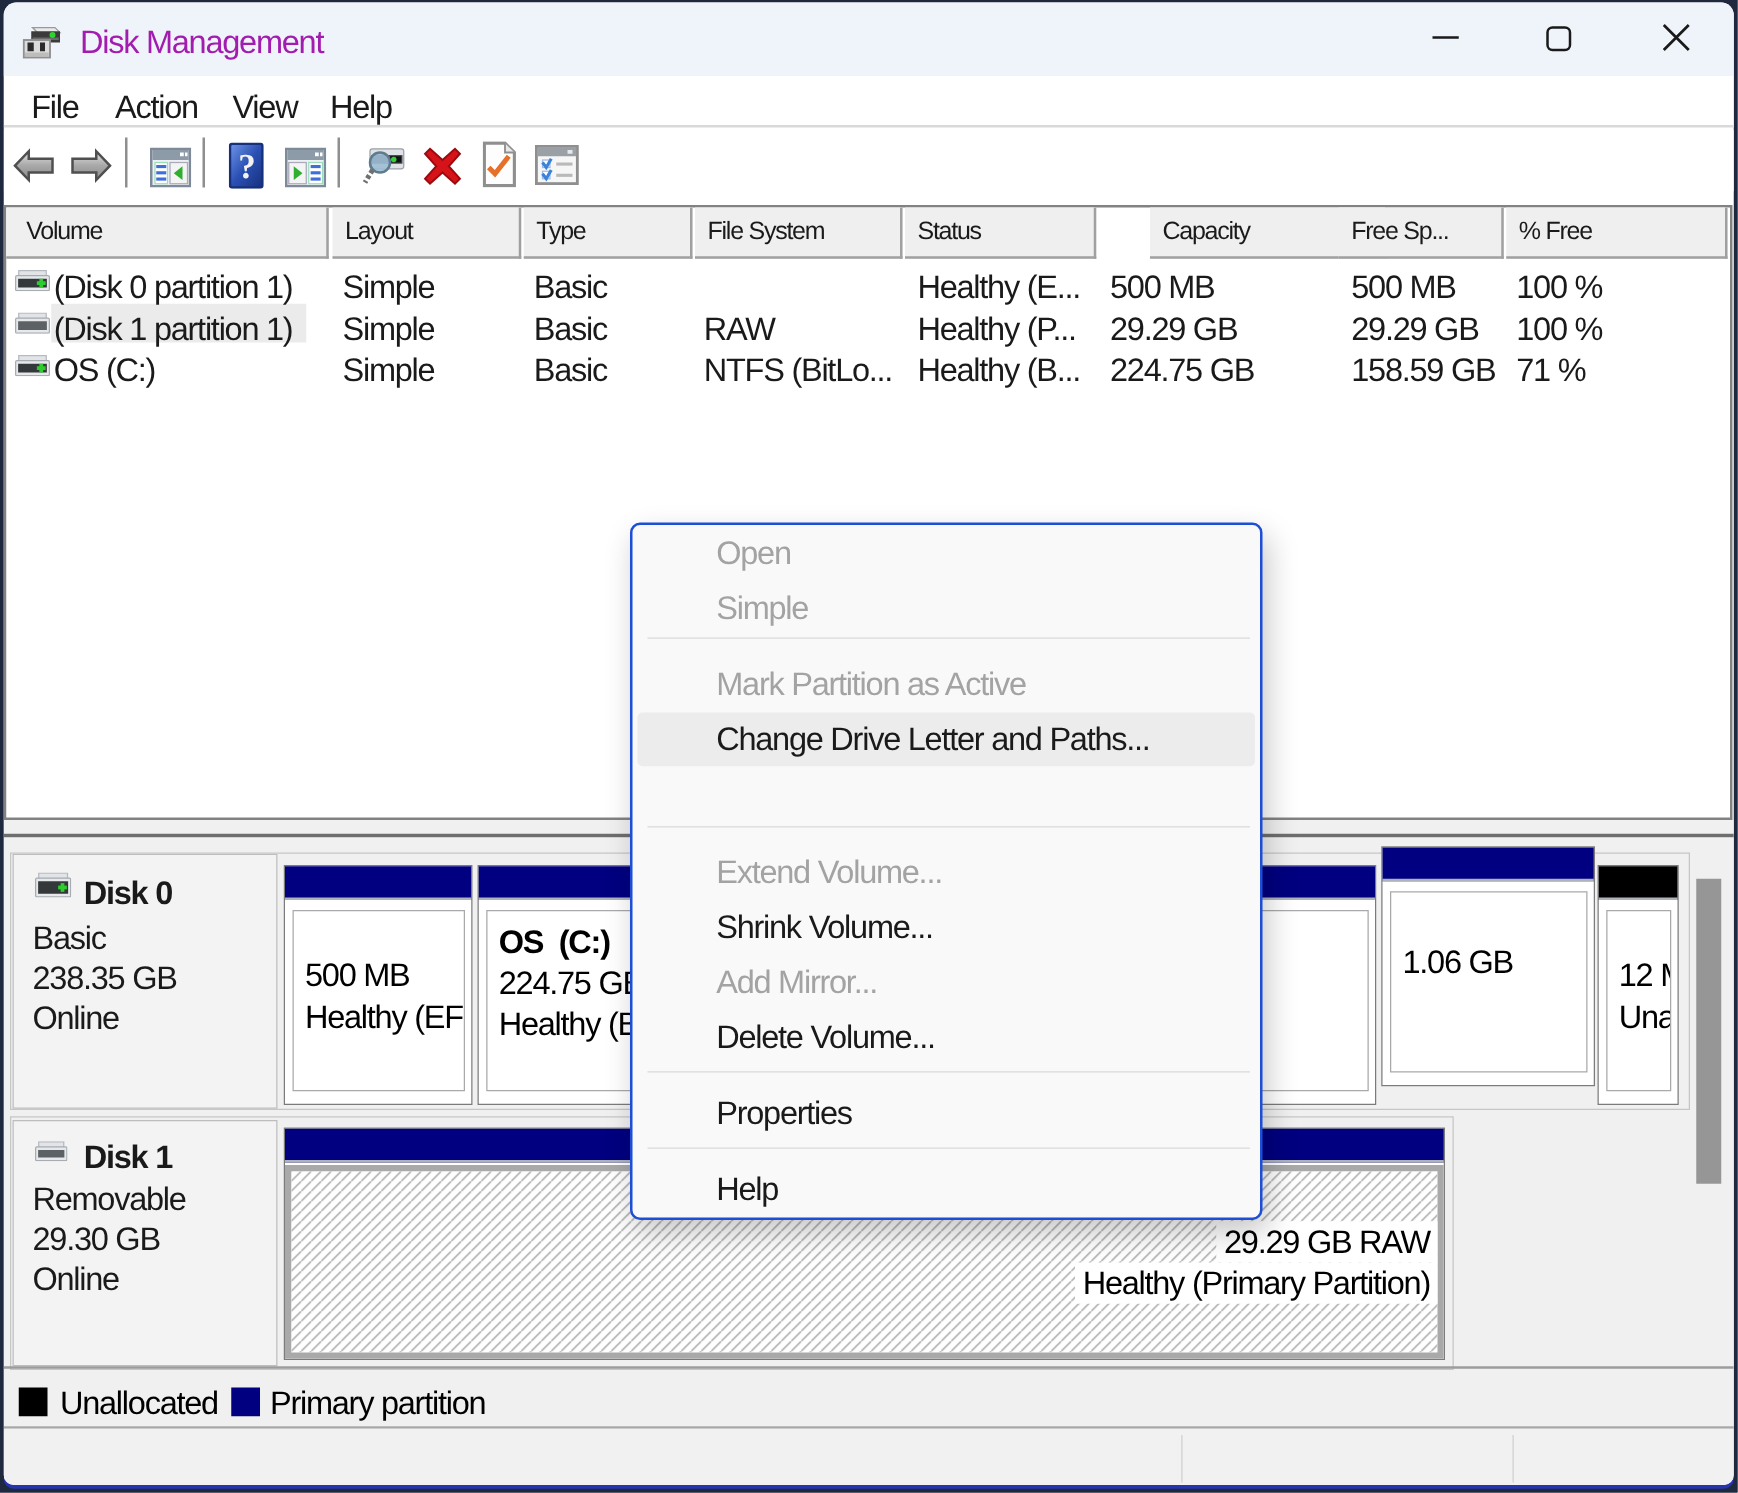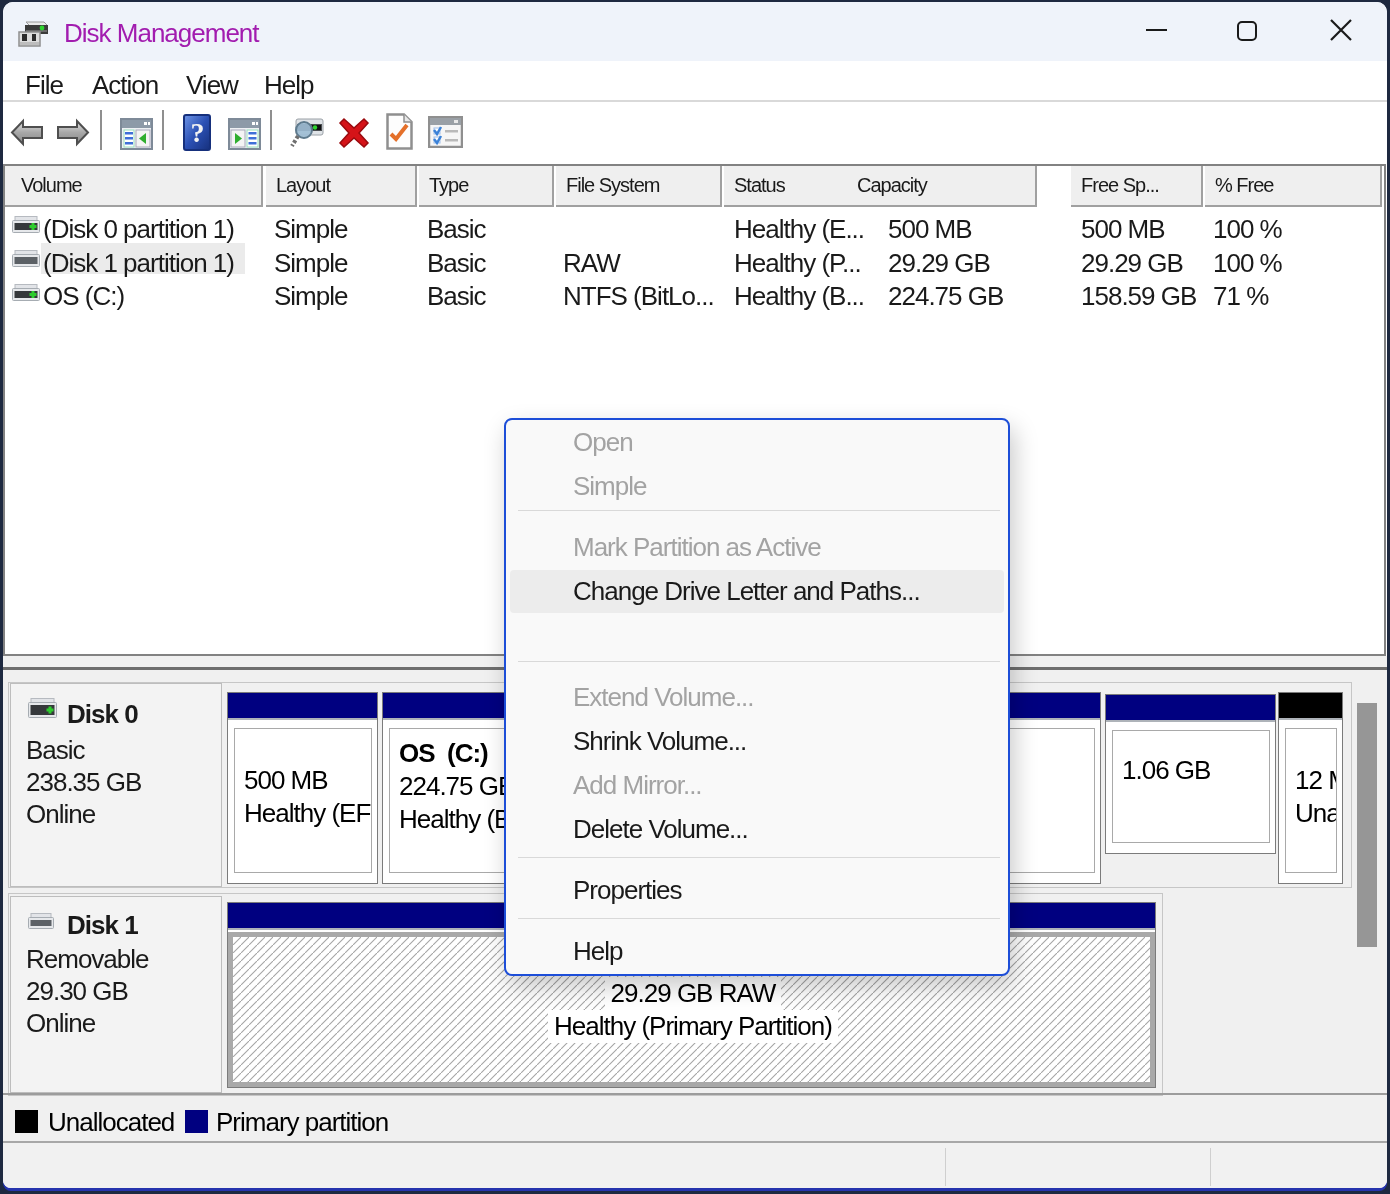--- a/index.html
+++ b/index.html
@@ -170,7 +170,7 @@
   <div class="hcell" style="left:414px;width:135px">Type</div>
   <div class="hcell" style="left:551px;width:166px">File System</div>
   <div class="hcell" style="left:719px;width:153px">Status</div>
-  <div class="hcell" style="left:842px;width:190px">Capacity</div>
+  <div class="hcell" style="left:915px;width:190px">Capacity</div>
   <div class="hcell" style="left:1066px;width:132px">Free Sp...</div>
   <div class="hcell" style="left:1200px;width:177px">% Free</div>
   <div id="rowsel"></div>

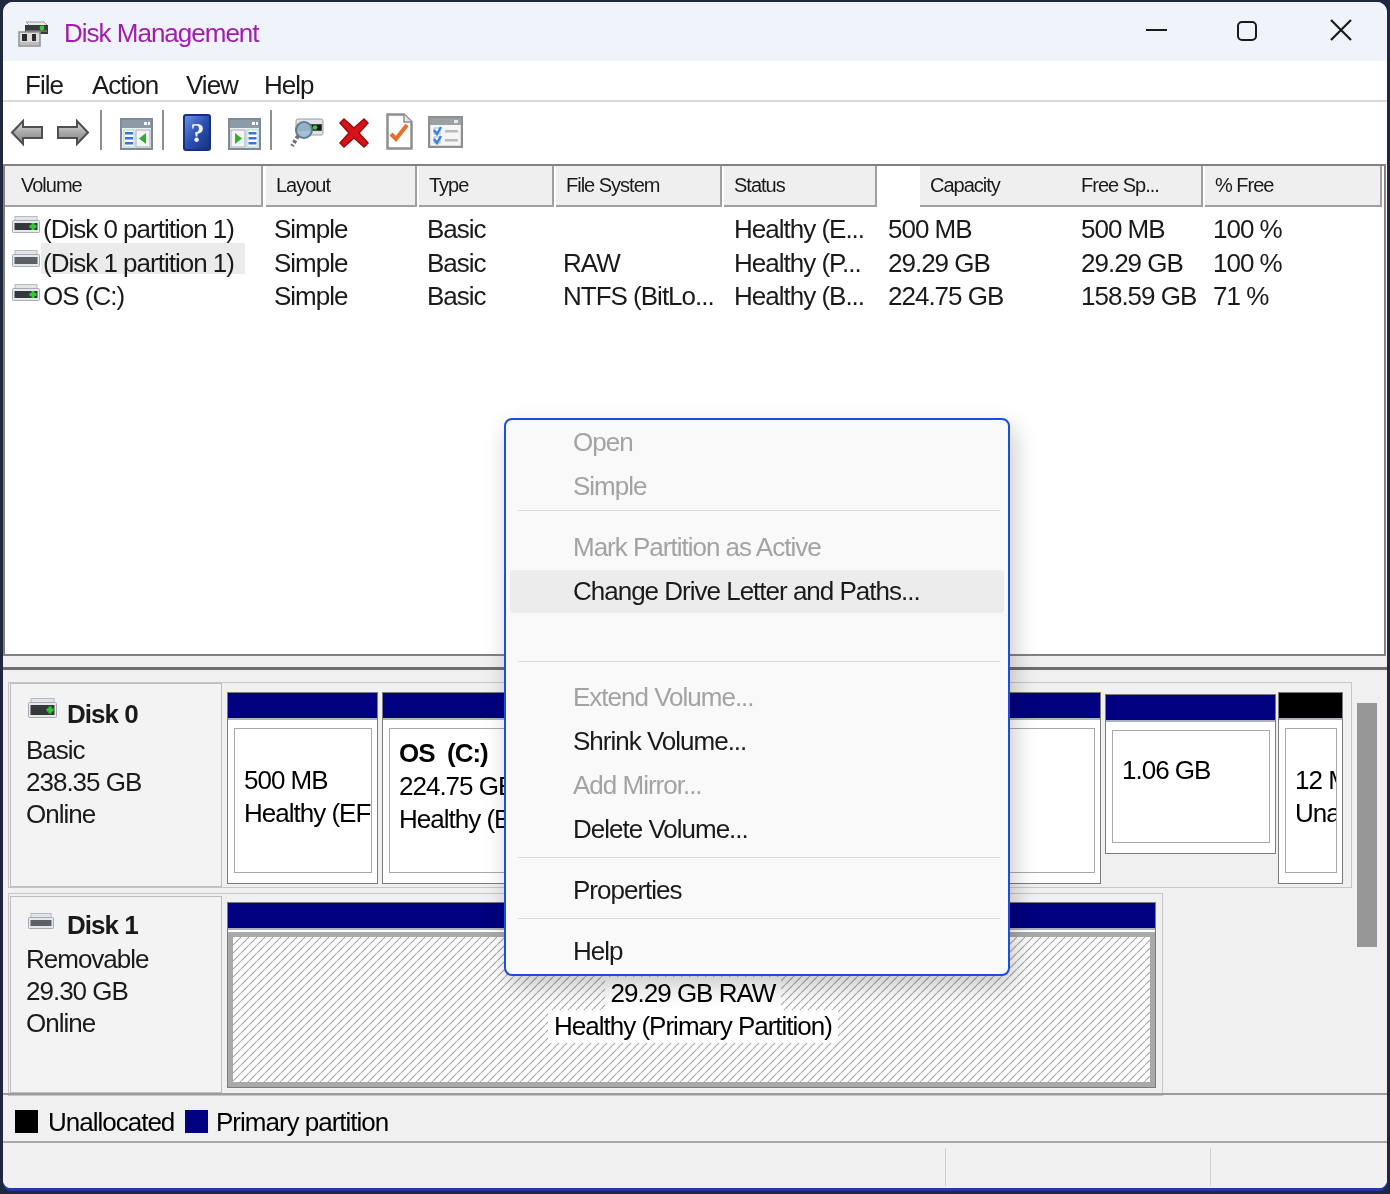--- a/index.html
+++ b/index.html
@@ -253,7 +253,7 @@
             <div>Healthy (Boot, Page File, Crash Dump, Primary</div>
           </div>
   </div>
-  <div class="part" style="left:1102px;top:24px;width:171px;height:160px">
+  <div class="part" style="left:1102px;top:7px;width:171px;height:192px">
     <div class="band"></div>
     <div class="pinner">
             <div>1.06 GB</div>

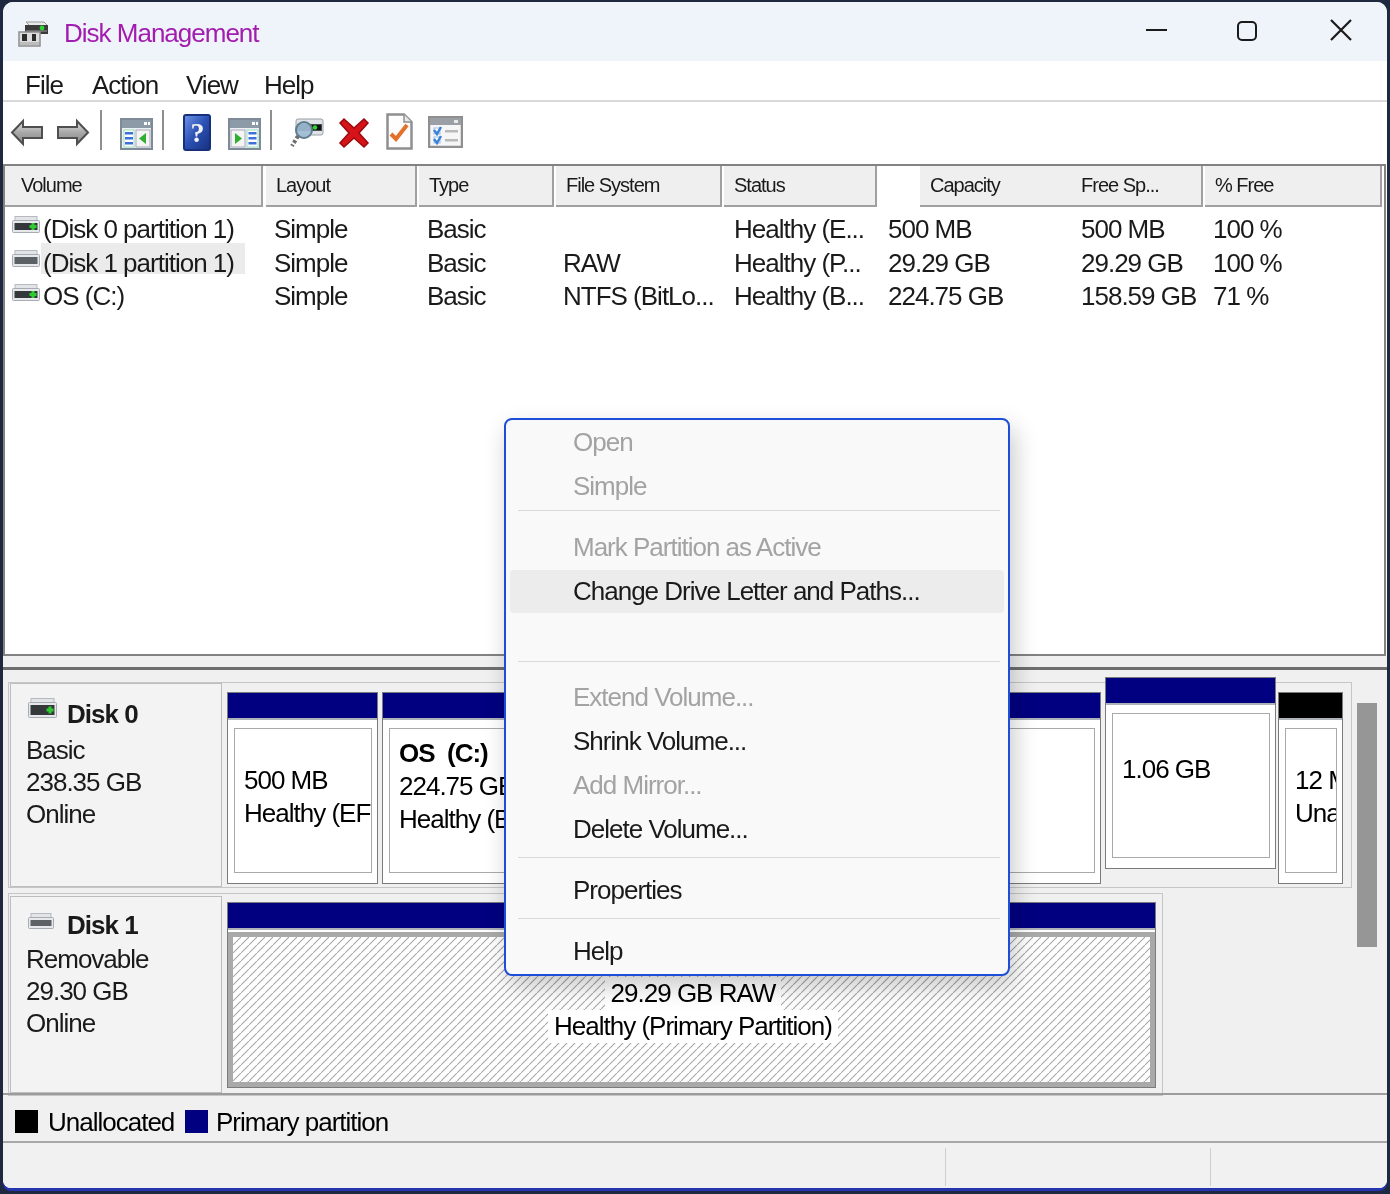--- a/index.html
+++ b/index.html
@@ -34,7 +34,7 @@
 .part{position:absolute;border:1px solid #7b7b7b;background:#fff;}
 .band{position:absolute;left:0;top:0;right:0;height:27px;background:#000080;border-bottom:2px solid #aeb3b9;}
 .pinner{position:absolute;left:6px;right:5px;top:35px;bottom:10px;border:1px solid #a9a9a9;display:flex;flex-direction:column;justify-content:center;padding-left:9px;font-size:26px;line-height:33px;color:#000;white-space:nowrap;overflow:hidden;}
-#hatch{position:absolute;left:0;right:0;top:29px;bottom:0;border:5px solid #a9a9a9;background:#fff;display:flex;flex-direction:column;justify-content:center;align-items:center;padding-left:3px;}
+#hatch{position:absolute;left:0;right:0;top:29px;bottom:0;border:5px solid #a9a9a9;background:#fff;display:flex;flex-direction:column;justify-content:center;align-items:flex-end;padding-left:3px;}
 .hlabel{background:#fff;font-size:26px;line-height:33px;color:#000;padding:0 6px;white-space:nowrap;}
 
 .legsq{position:absolute;width:23px;height:23px;}

